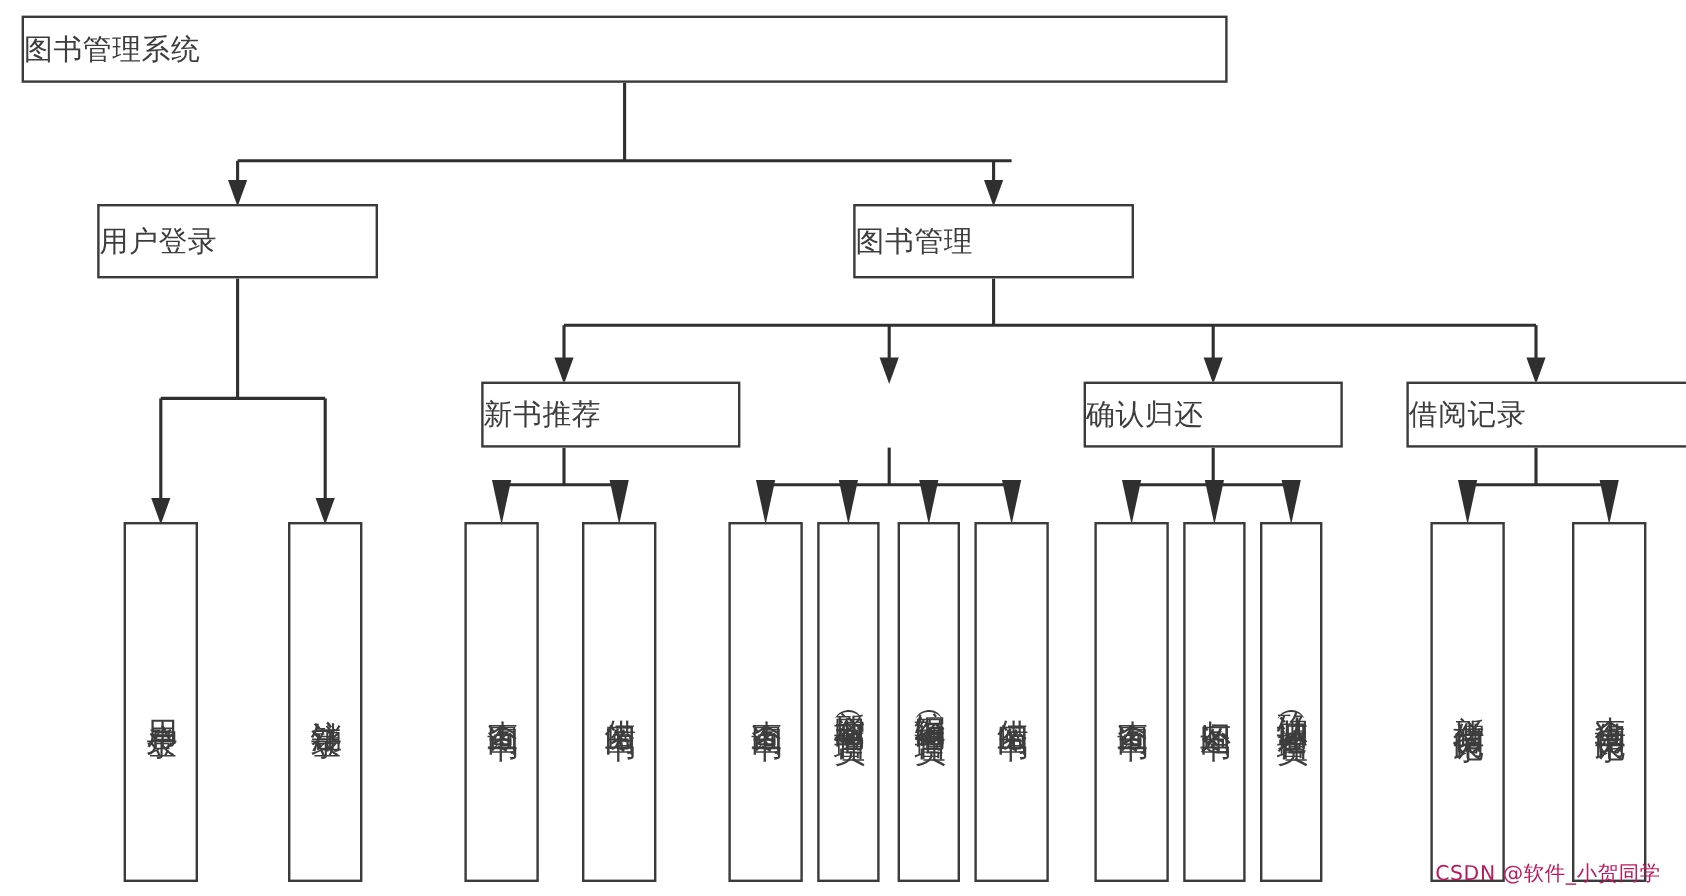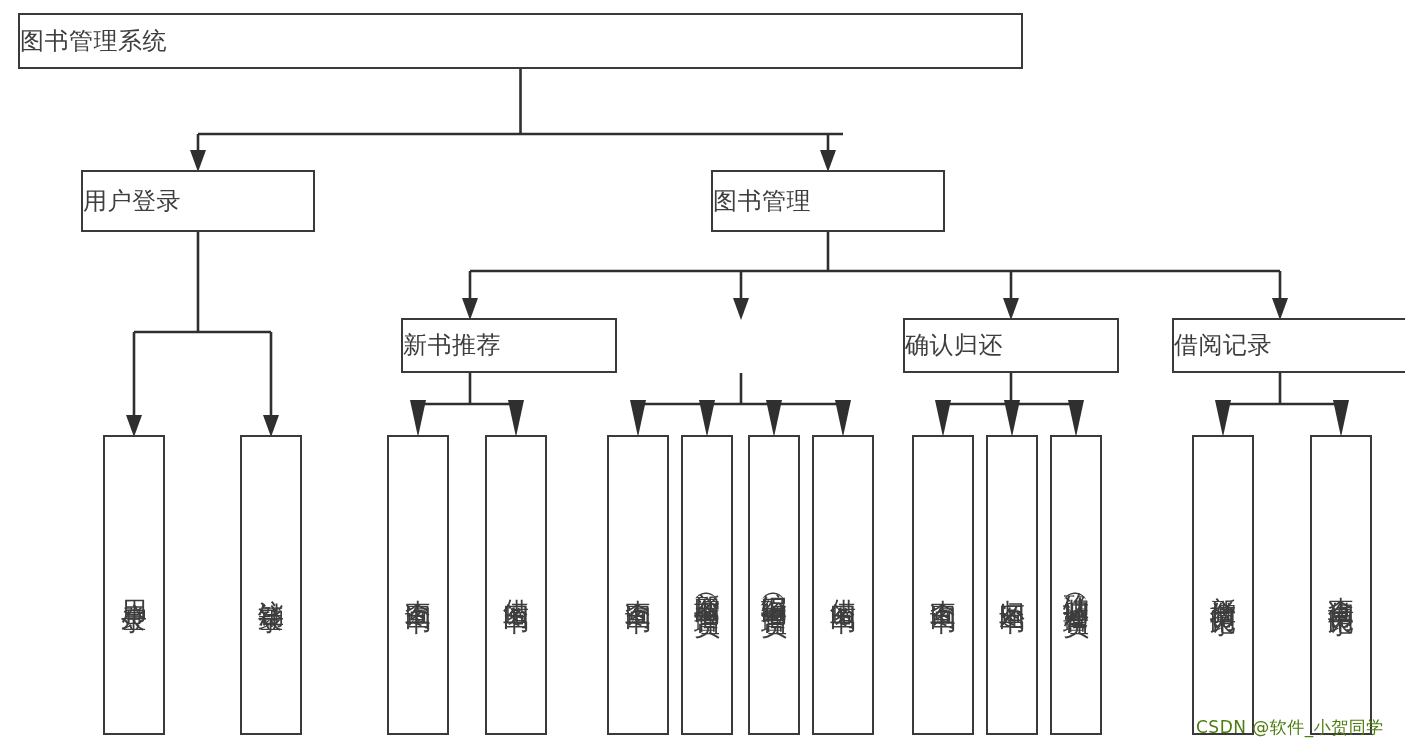--- a/index.html
+++ b/index.html
@@ -67,7 +67,7 @@
   }
   .watermark {
     position: absolute;
-    color: #4d7c0f;
+    color: #be185d;
     font-size: 17px;
     white-space: nowrap;
     letter-spacing: 0.5px;

